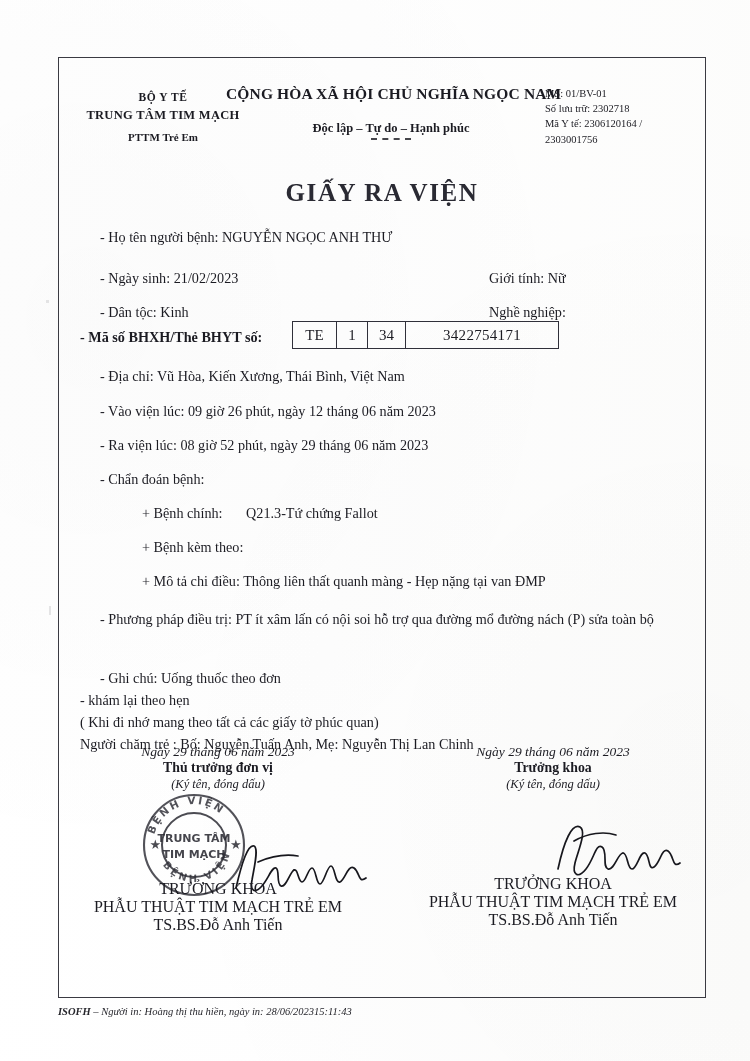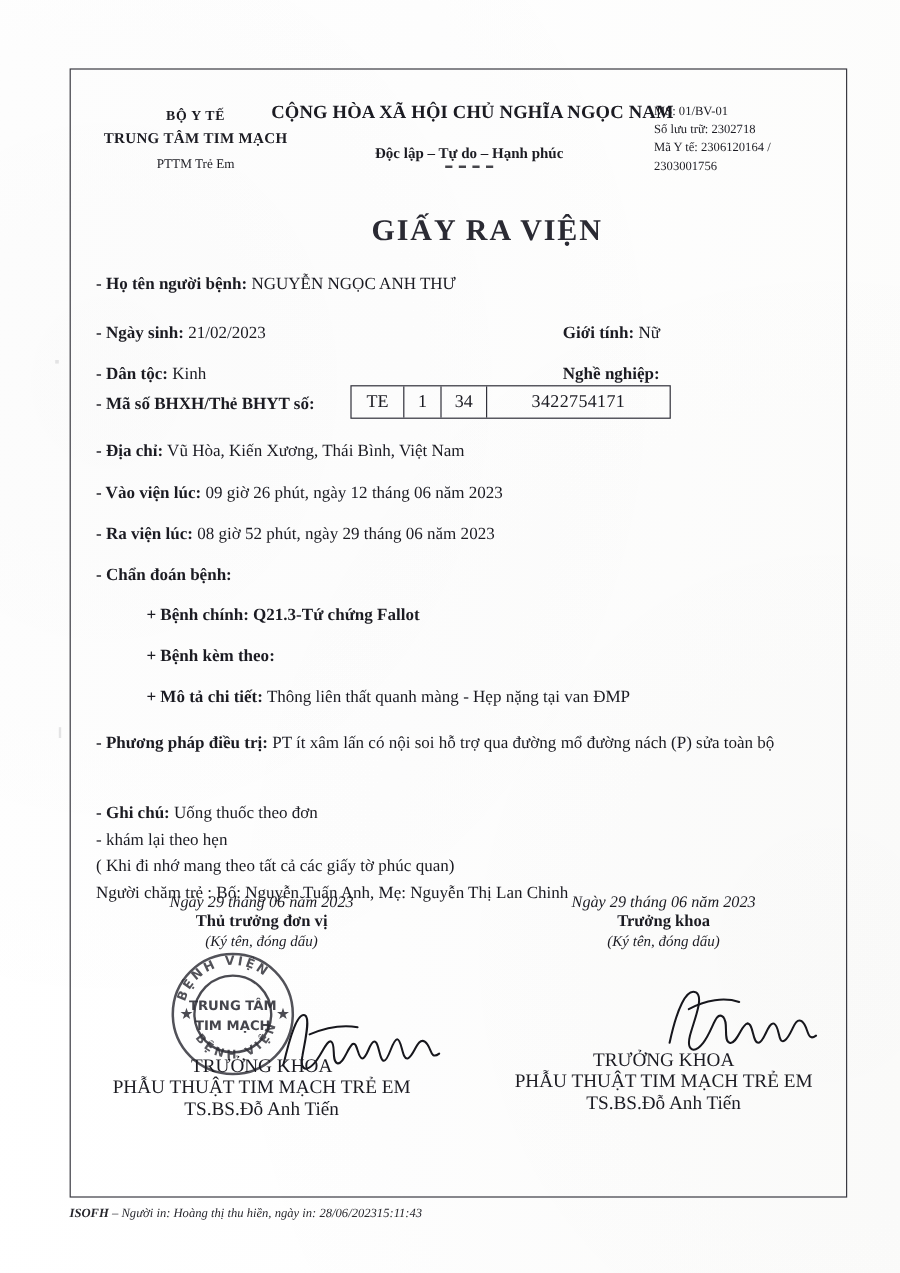--- a/index.html
+++ b/index.html
@@ -48,7 +48,7 @@
   }
   .hdr-left .l1 { font-size: 11.5px; font-weight: bold; letter-spacing: .6px; }
   .hdr-left .l2 { font-size: 12.5px; font-weight: bold; letter-spacing: .3px; }
-  .hdr-left .l3 { font-size: 11px; margin-top: 4px; }
+  .hdr-left .l3 { font-size: 11px; margin-top: 4px; font-weight: bold; }
 
   .hdr-mid {
     position: absolute; left: 168px; top: 28px; width: 330px; text-align: center;

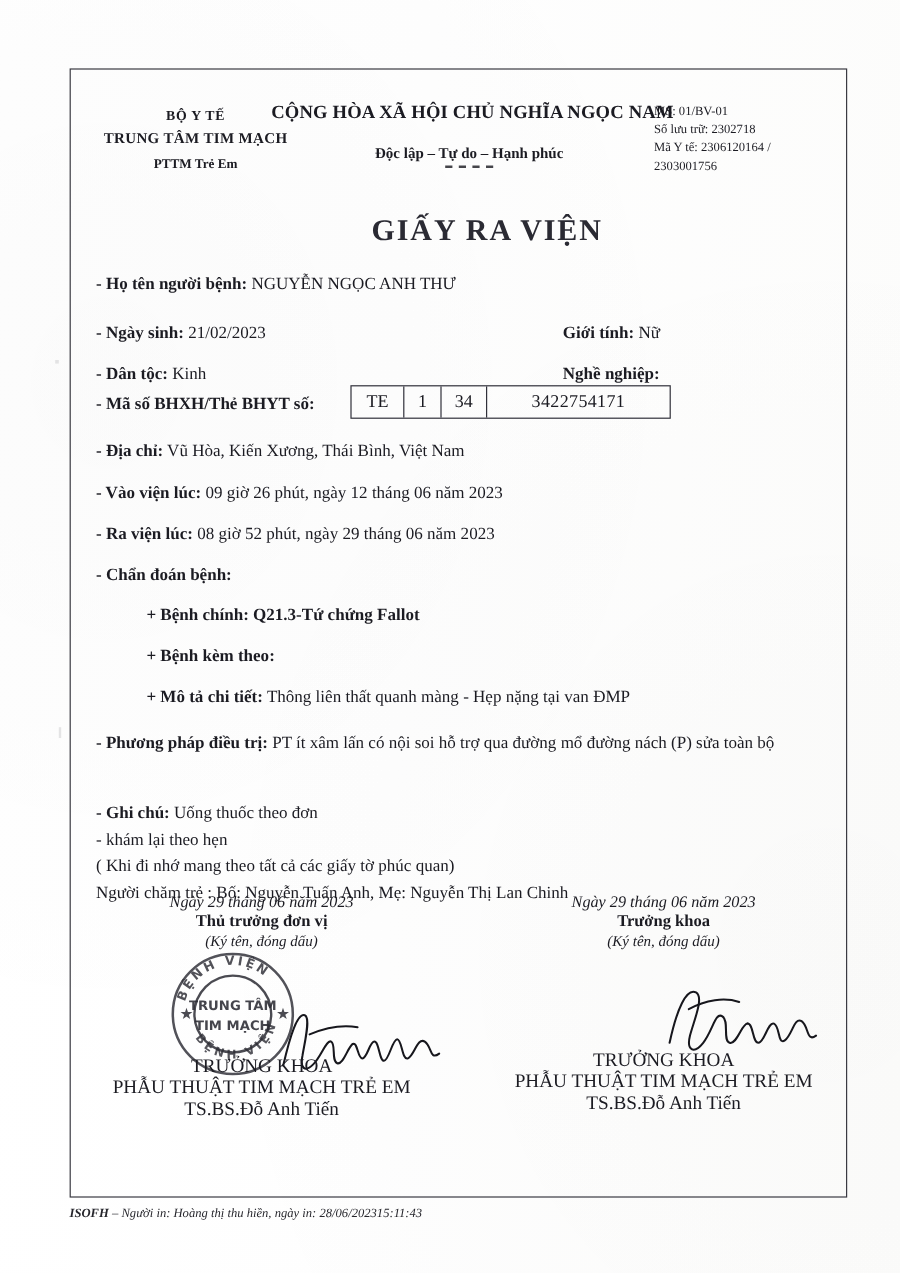--- a/index.html
+++ b/index.html
@@ -73,7 +73,6 @@
     text-align: center;
     font-size: 25px; font-weight: bold; letter-spacing: 1.6px;
     color: #2a2a33;
-    margin-left: 24px;
   }
 
   

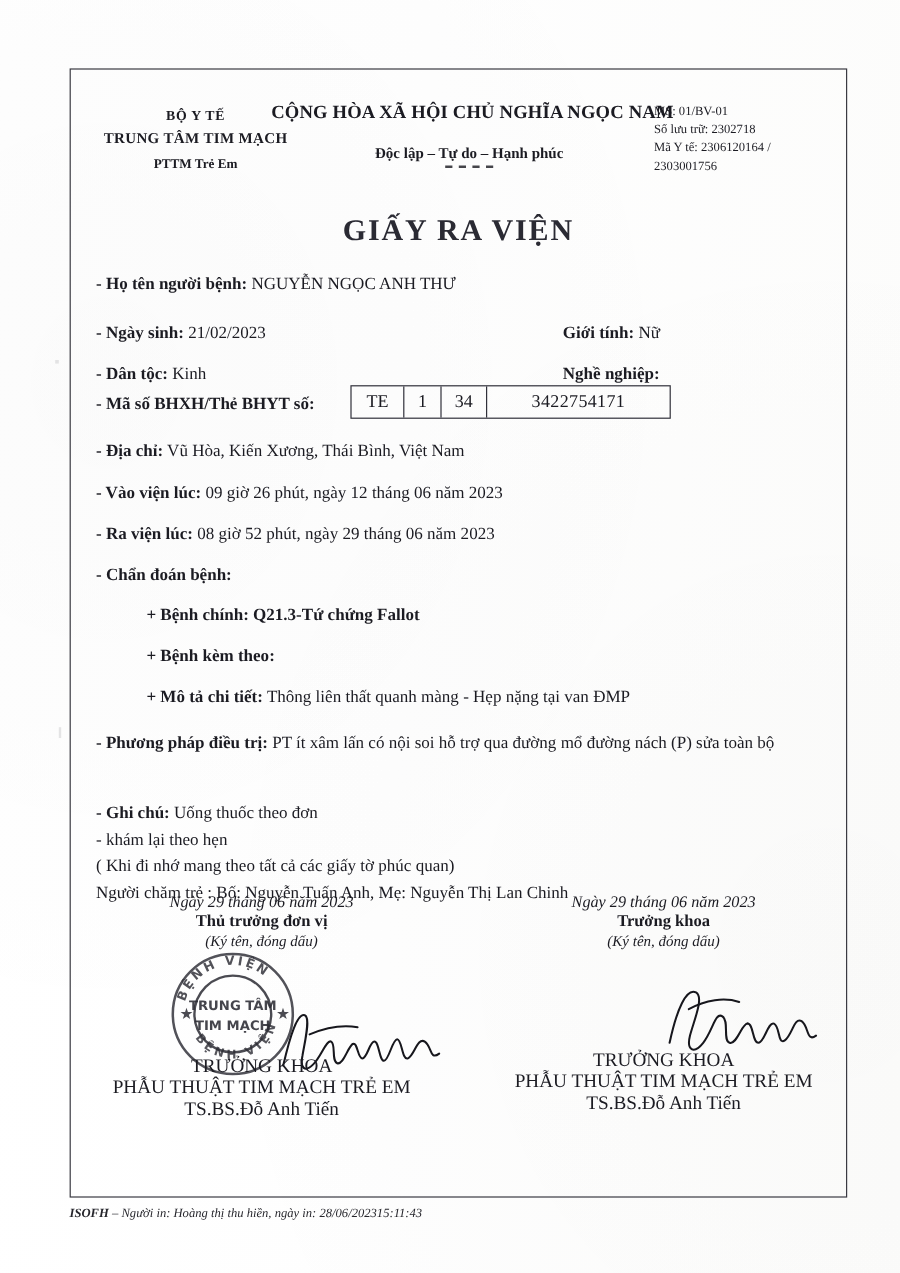--- a/index.html
+++ b/index.html
@@ -82,7 +82,7 @@
     line-height: 1.35;
     white-space: nowrap;
   }
-  .field .lbl { font-weight: bold; }
+  .field .lbl { font-weight: normal; margin-left: 20px; }
   .field .val { font-weight: normal; }
   .field.wrap { white-space: normal; }
 

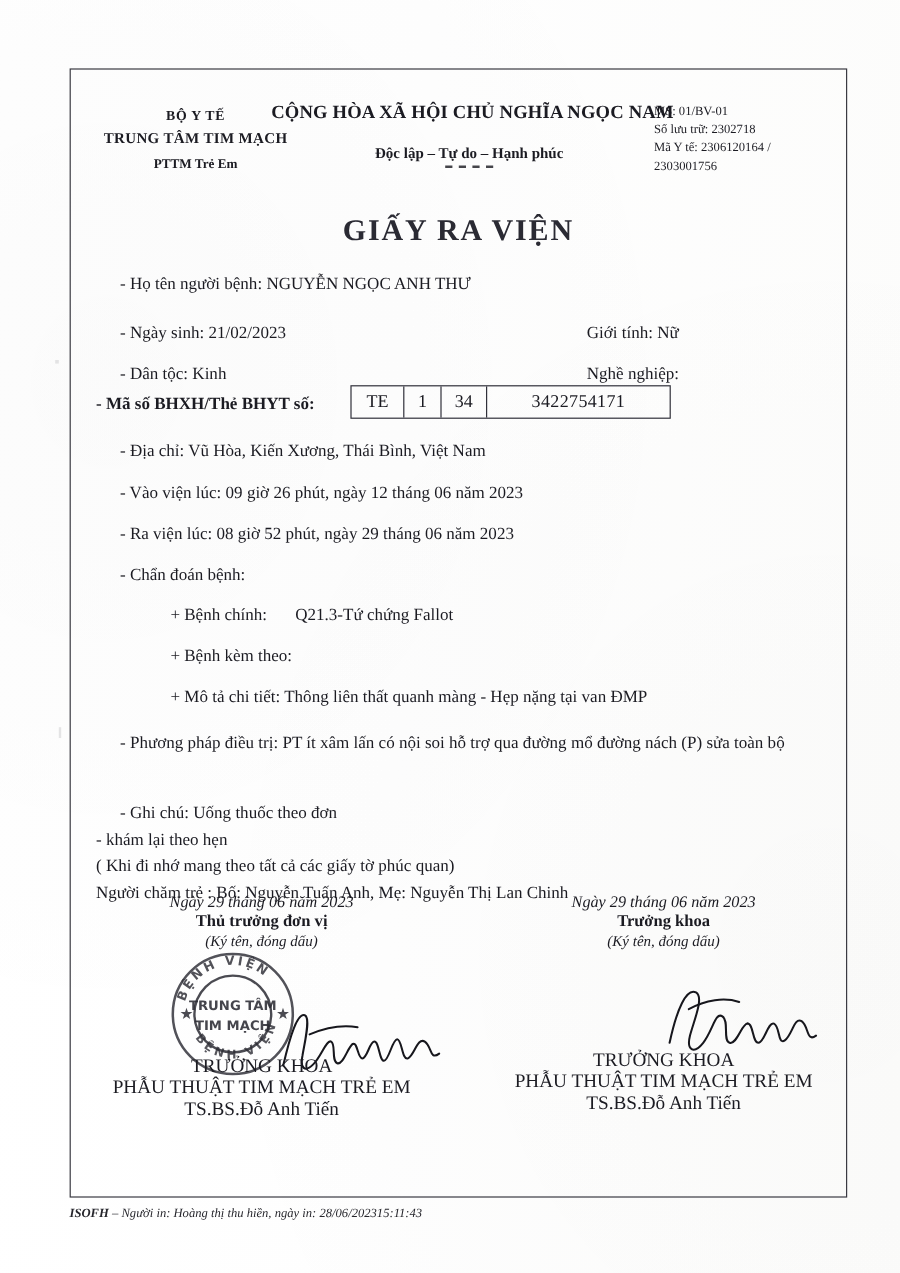--- a/index.html
+++ b/index.html
@@ -243,7 +243,7 @@
     </div>
 
     <div class="field sub" style="left:22px; top:515px;">
-      <span class="lbl">+ Mô tả chi tiết:</span>
+      <span class="lbl">+ Mô tả chi điều:</span>
       <span class="val">Thông liên thất quanh màng - Hẹp nặng tại van ĐMP</span>
     </div>
 

